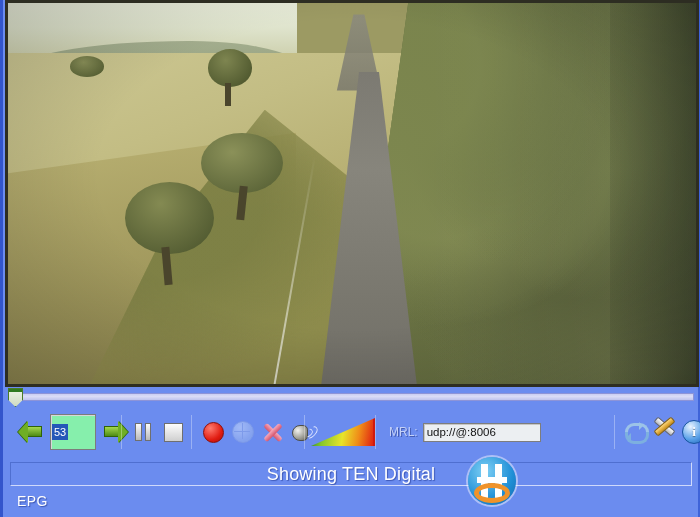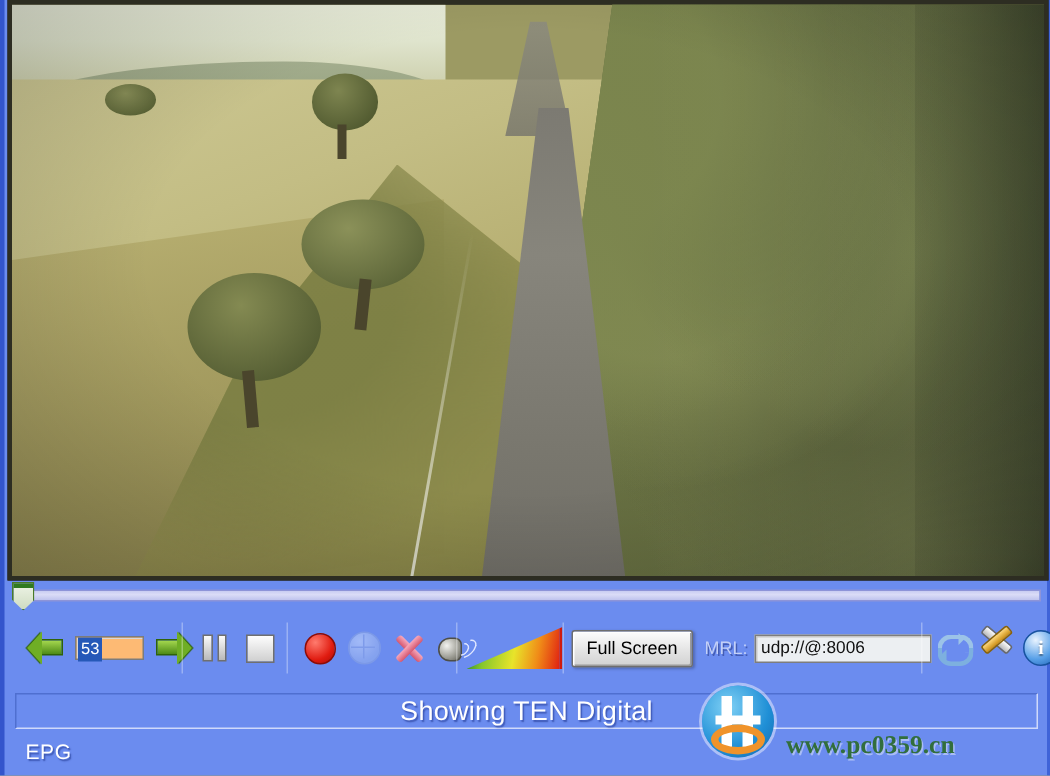--- a/index.html
+++ b/index.html
@@ -172,9 +172,9 @@
 
   
   .ch-input{
-    width:46px;height:16px;background:#fdba74;border:1px solid #7c7c7c;
+    width:46px;height:36px;background:#86efac;border:1px solid #7c7c7c;
     box-shadow:inset 1px 1px 0 #d8d8d8;
-    display:flex;align-items:flex-start;box-sizing:border-box;
+    display:flex;align-items:center;box-sizing:border-box;
     margin:0 4px;
   }
   .ch-val{

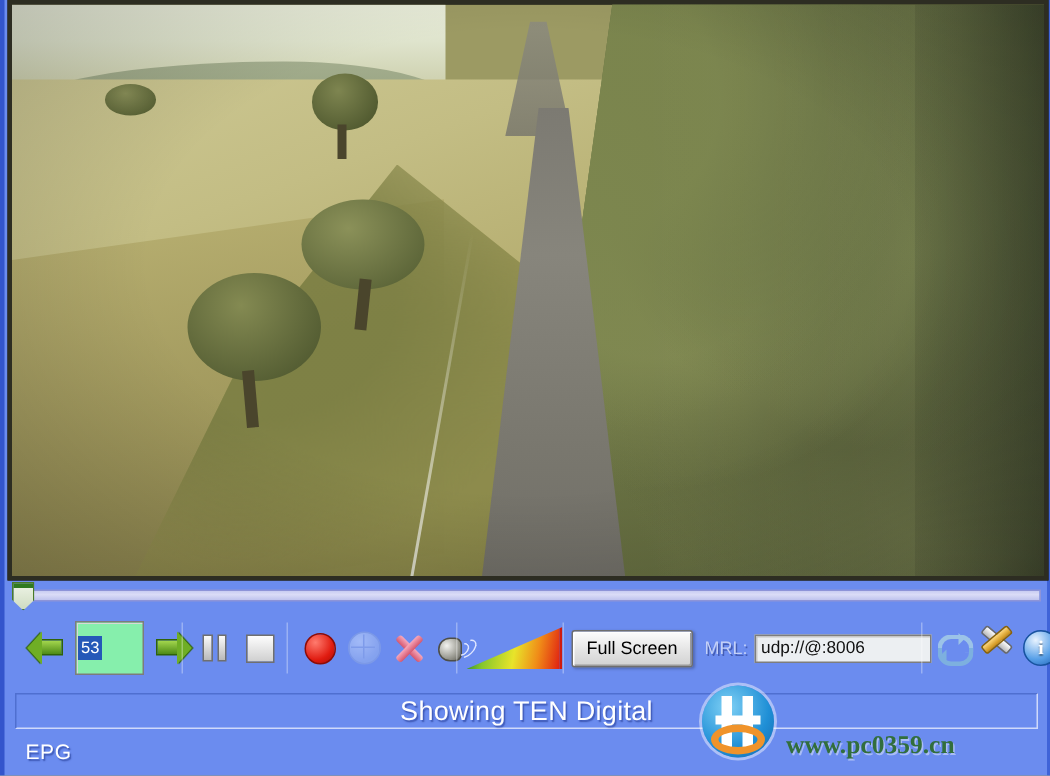--- a/index.html
+++ b/index.html
@@ -413,7 +413,6 @@
     <div class="sep" style="left:369px;"></div>
 
     <div class="grp" style="left:375px;">
-      <div class="fsbtn">Full Screen</div>
       <span class="mrl-label">MRL:</span>
       <div class="mrl-input">udp://@:8006</div>
     </div>

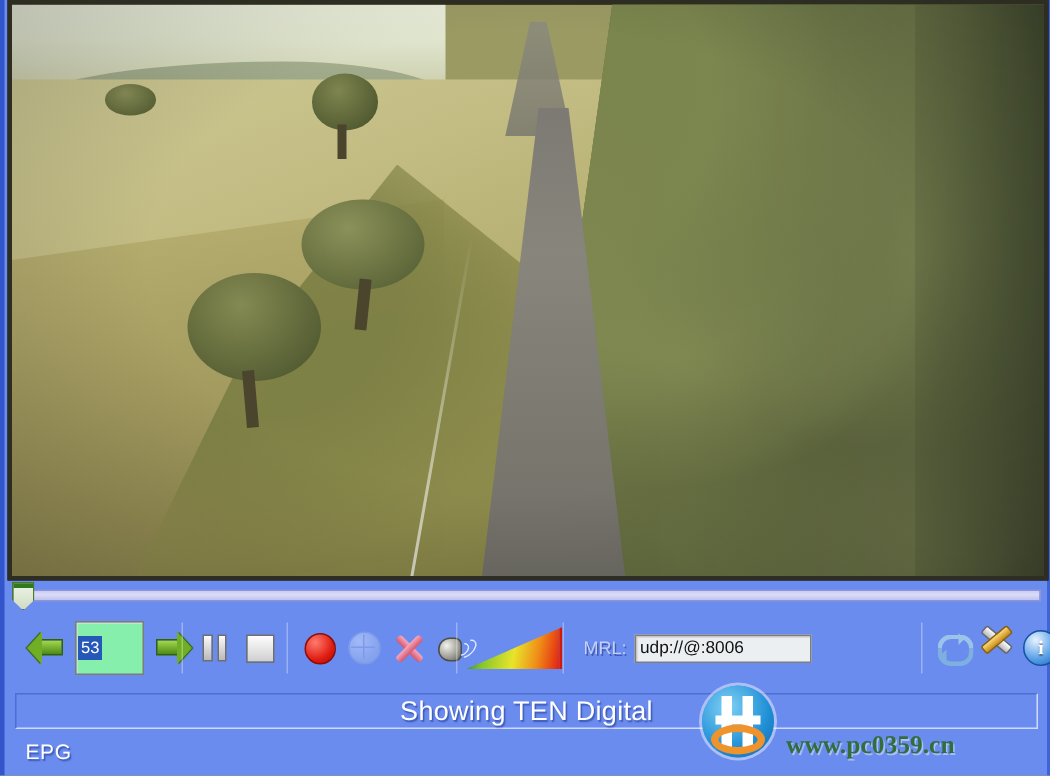--- a/index.html
+++ b/index.html
@@ -456,7 +456,6 @@
         <span class="bar b3"></span>
       <span class="o"></span>
     </div>
-    <div class="wm-url">www.pc0359.cn</div>
   </div>
 
 </div>

